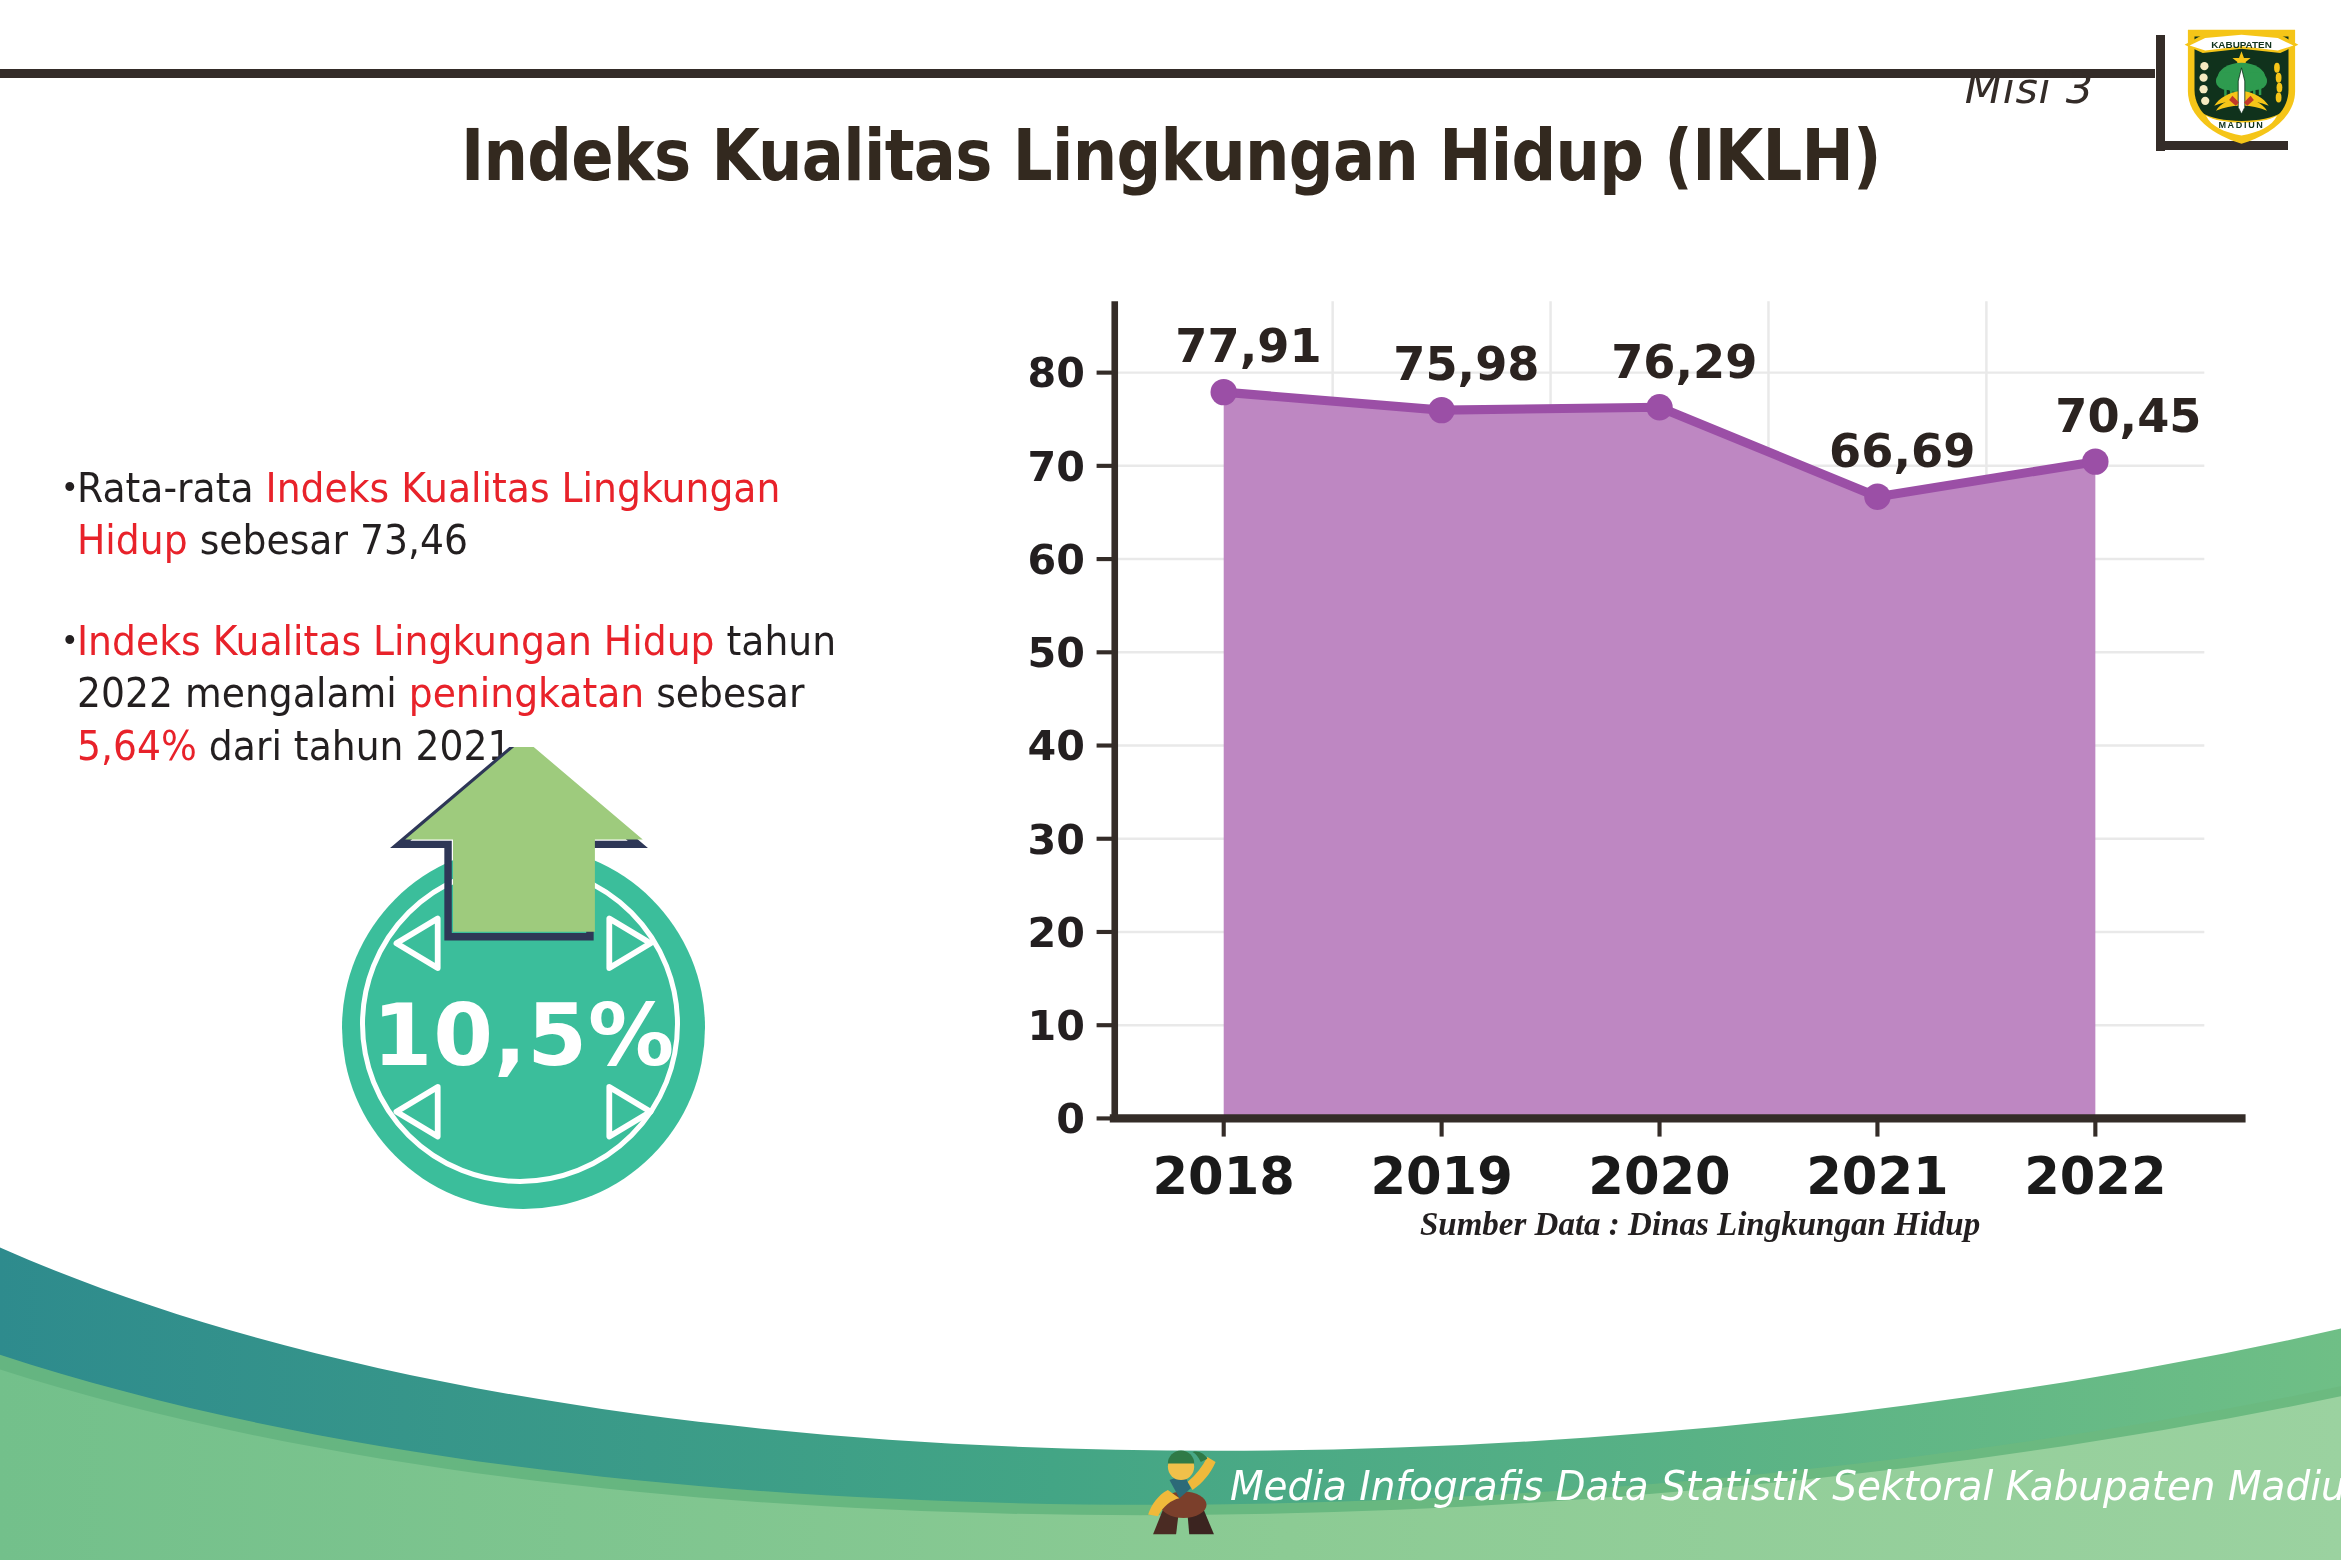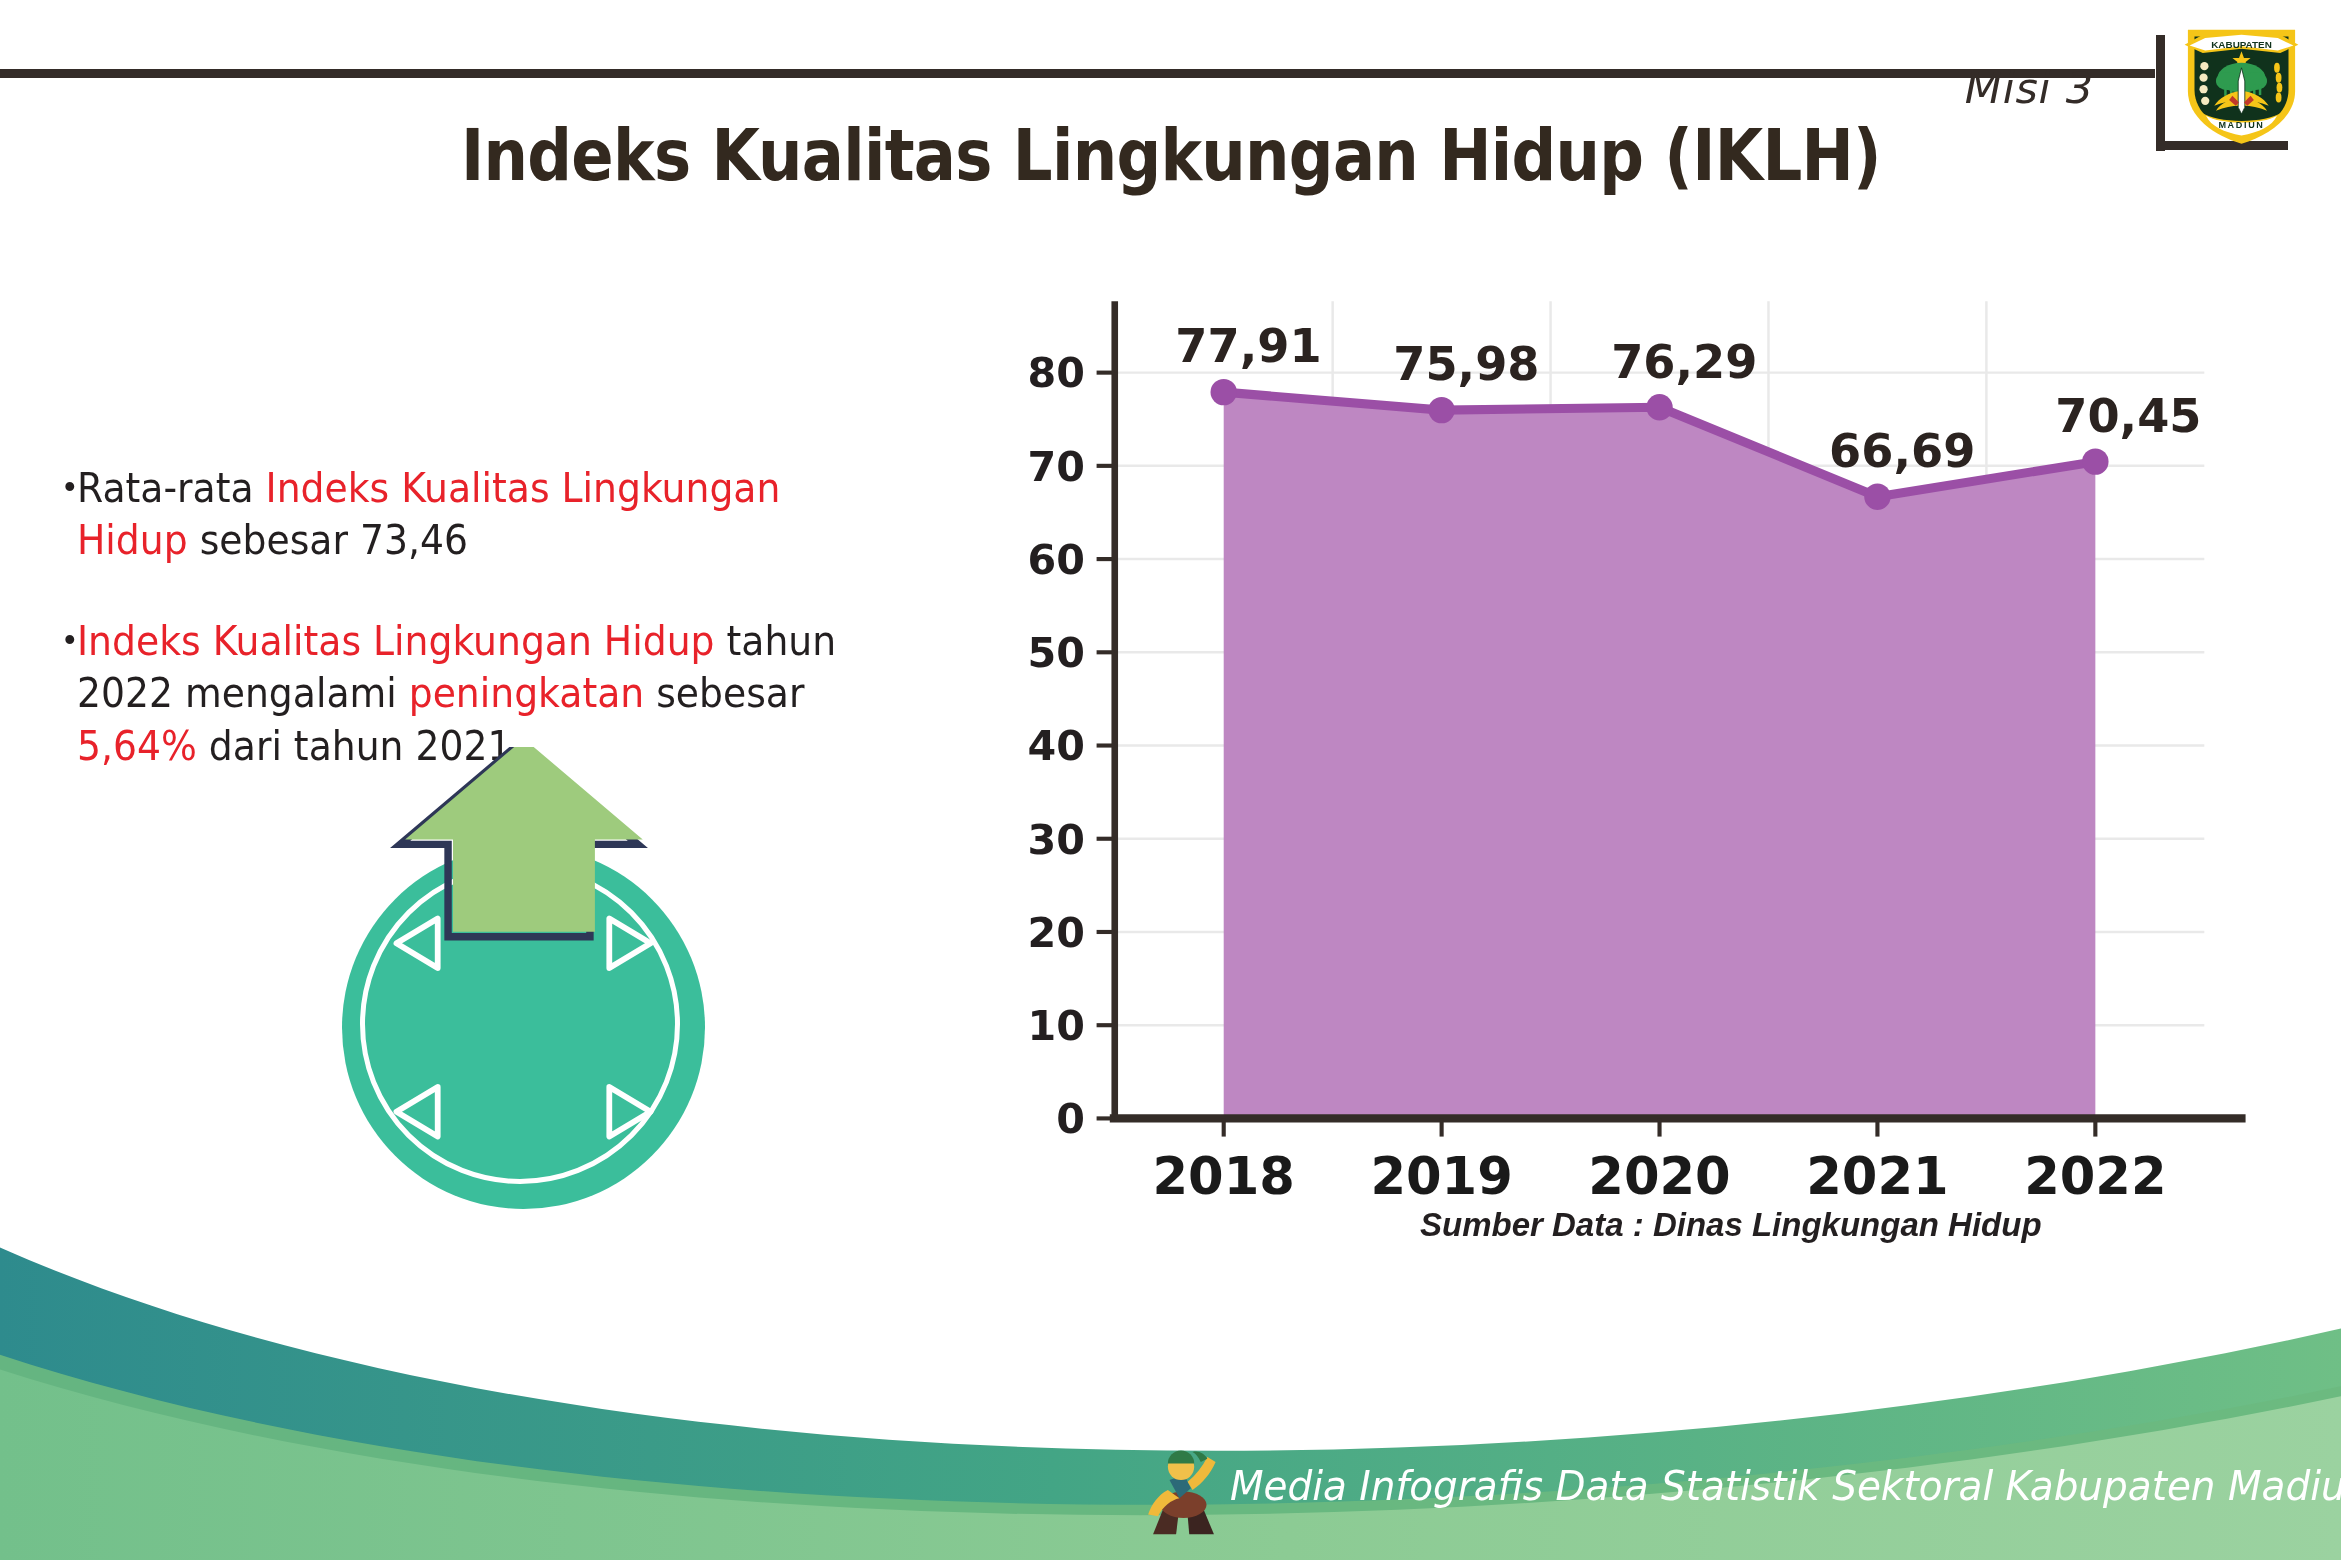--- a/index.html
+++ b/index.html
@@ -308,6 +308,7 @@
     <path d="M150 224 L150 112 L92 112 L236 -10 L380 112 L322 112 L322 224 Z" fill="#9ECB7D"></path>
   </svg>
 
+  <div id="badge-value">10,5%</div>
 </div>
 
 <div id="chart-block">

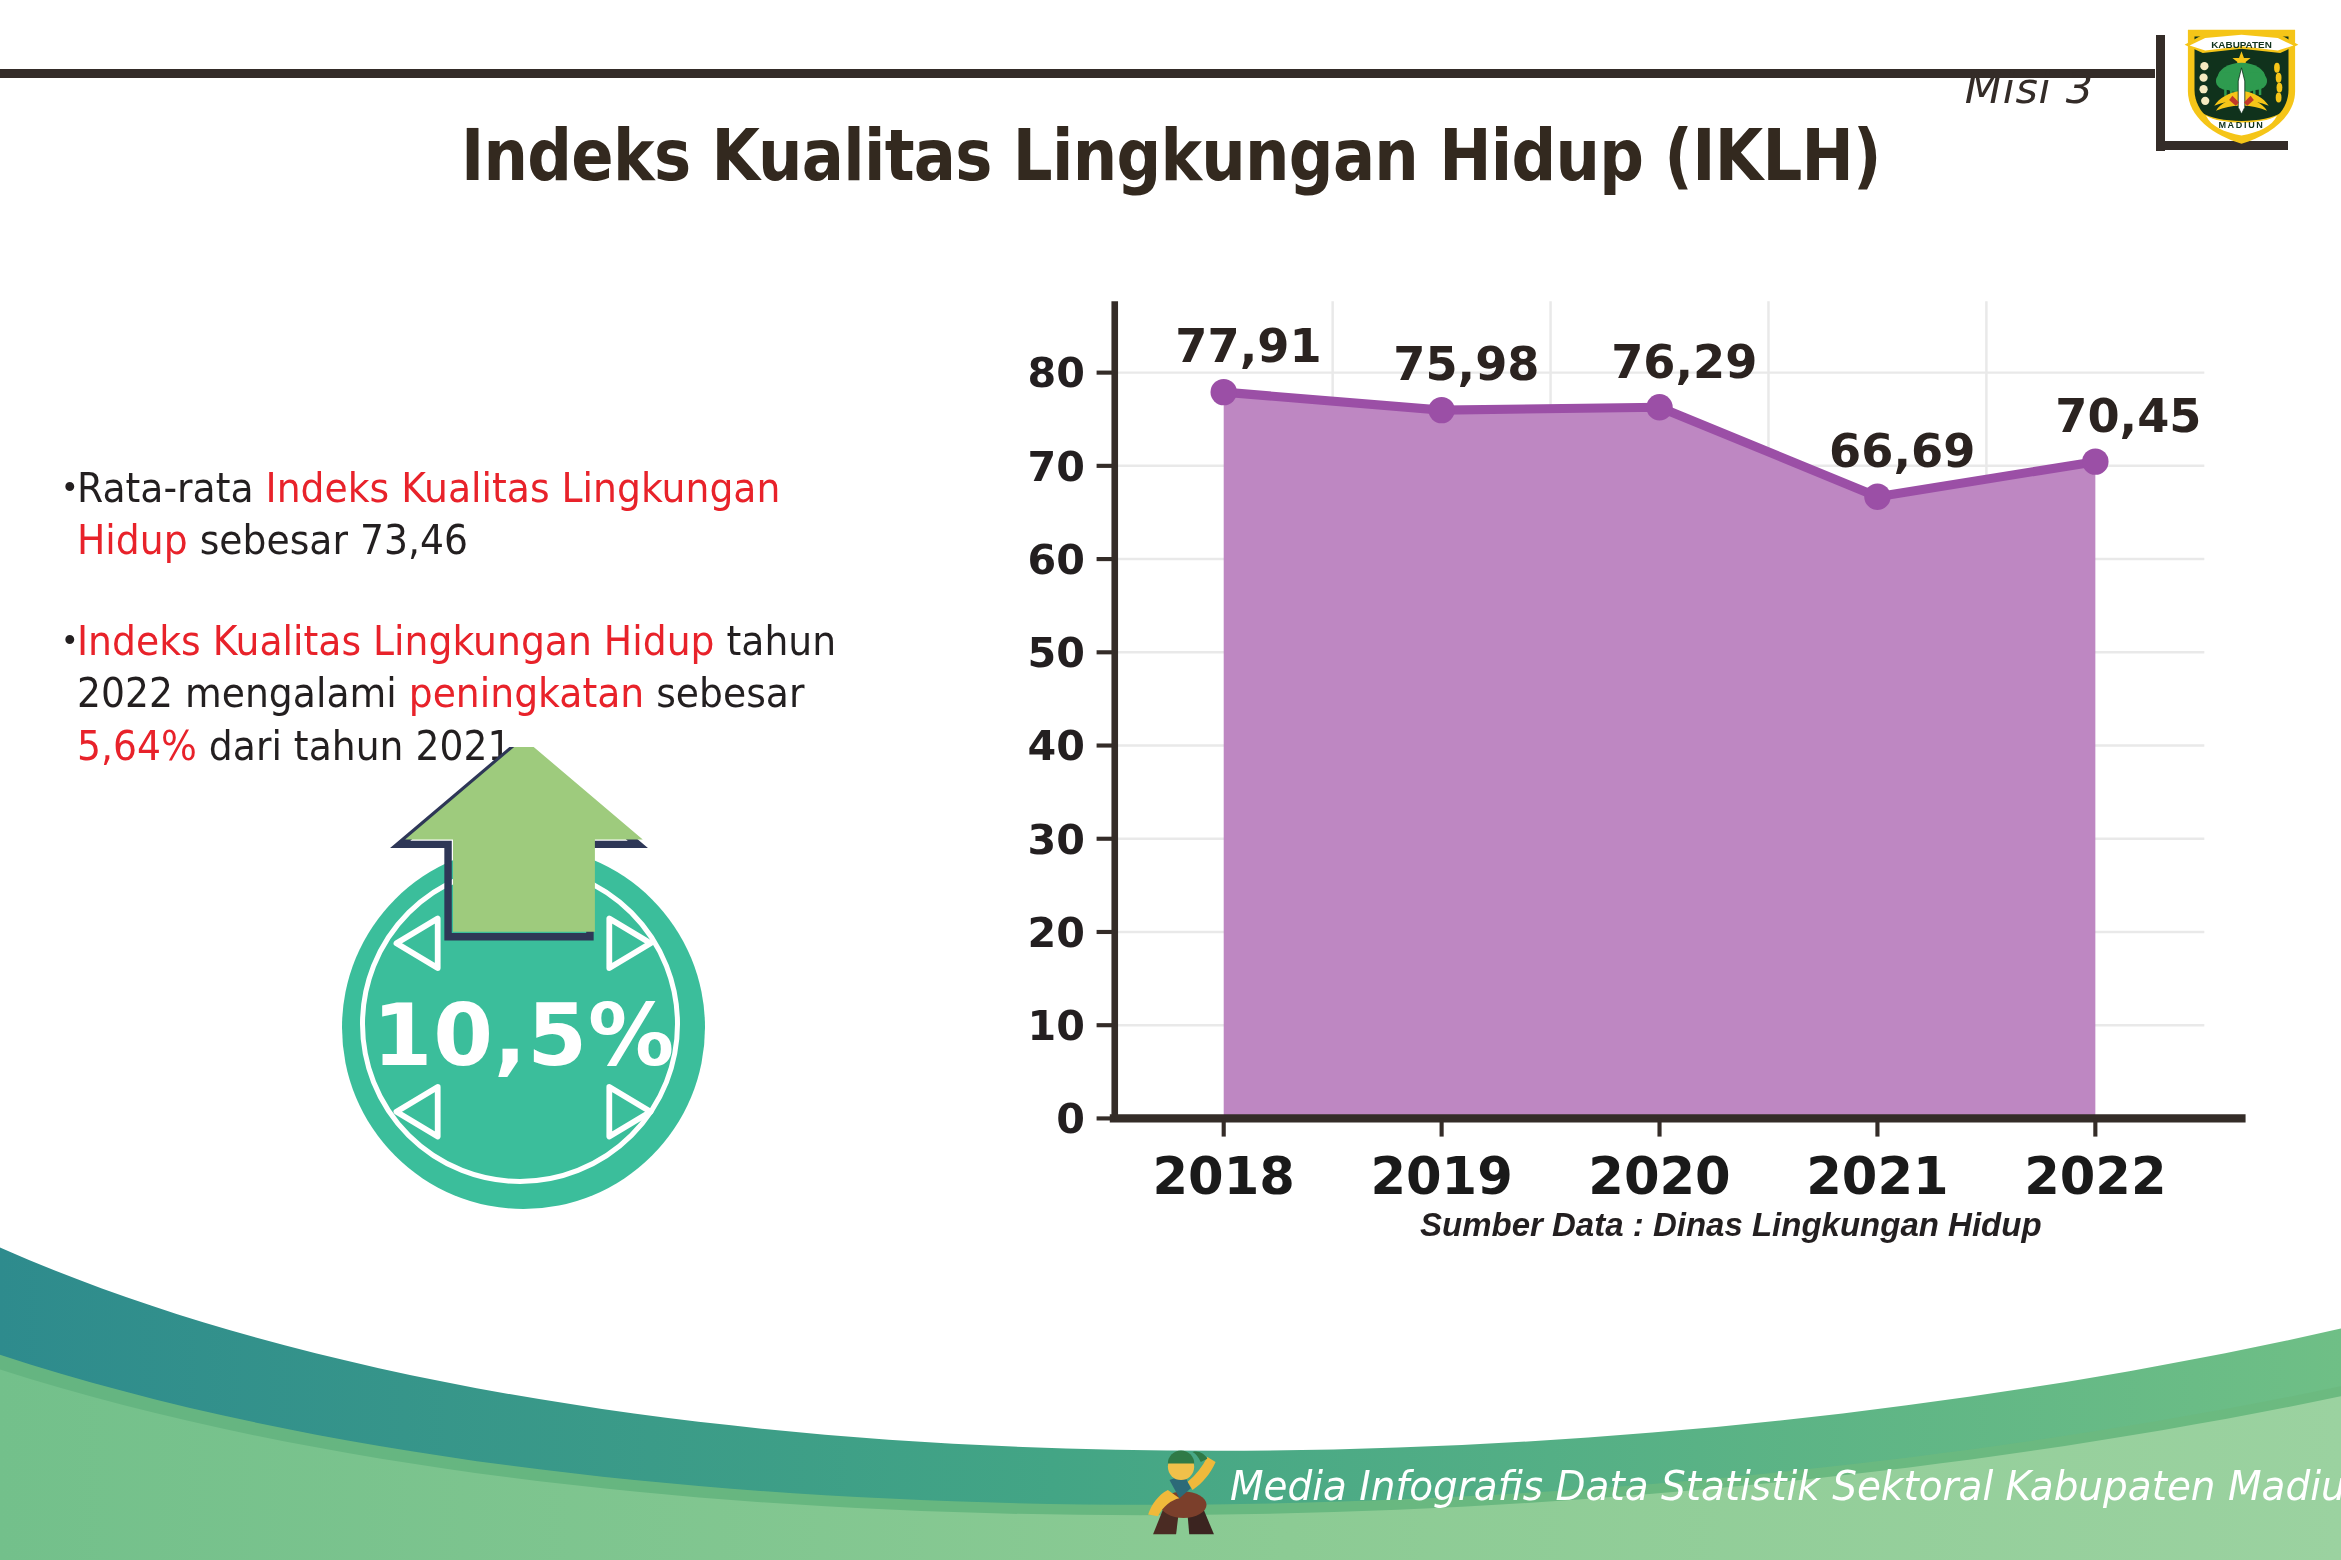--- a/index.html
+++ b/index.html
@@ -180,7 +180,7 @@
     position: absolute;
     left: 446px;
     top: 913px;
-    font-family: Liberation Sans, sans-serif;
+    font-family: Liberation Serif, serif;
     font-weight: bold;
     font-style: italic;
     font-size: 33px;

